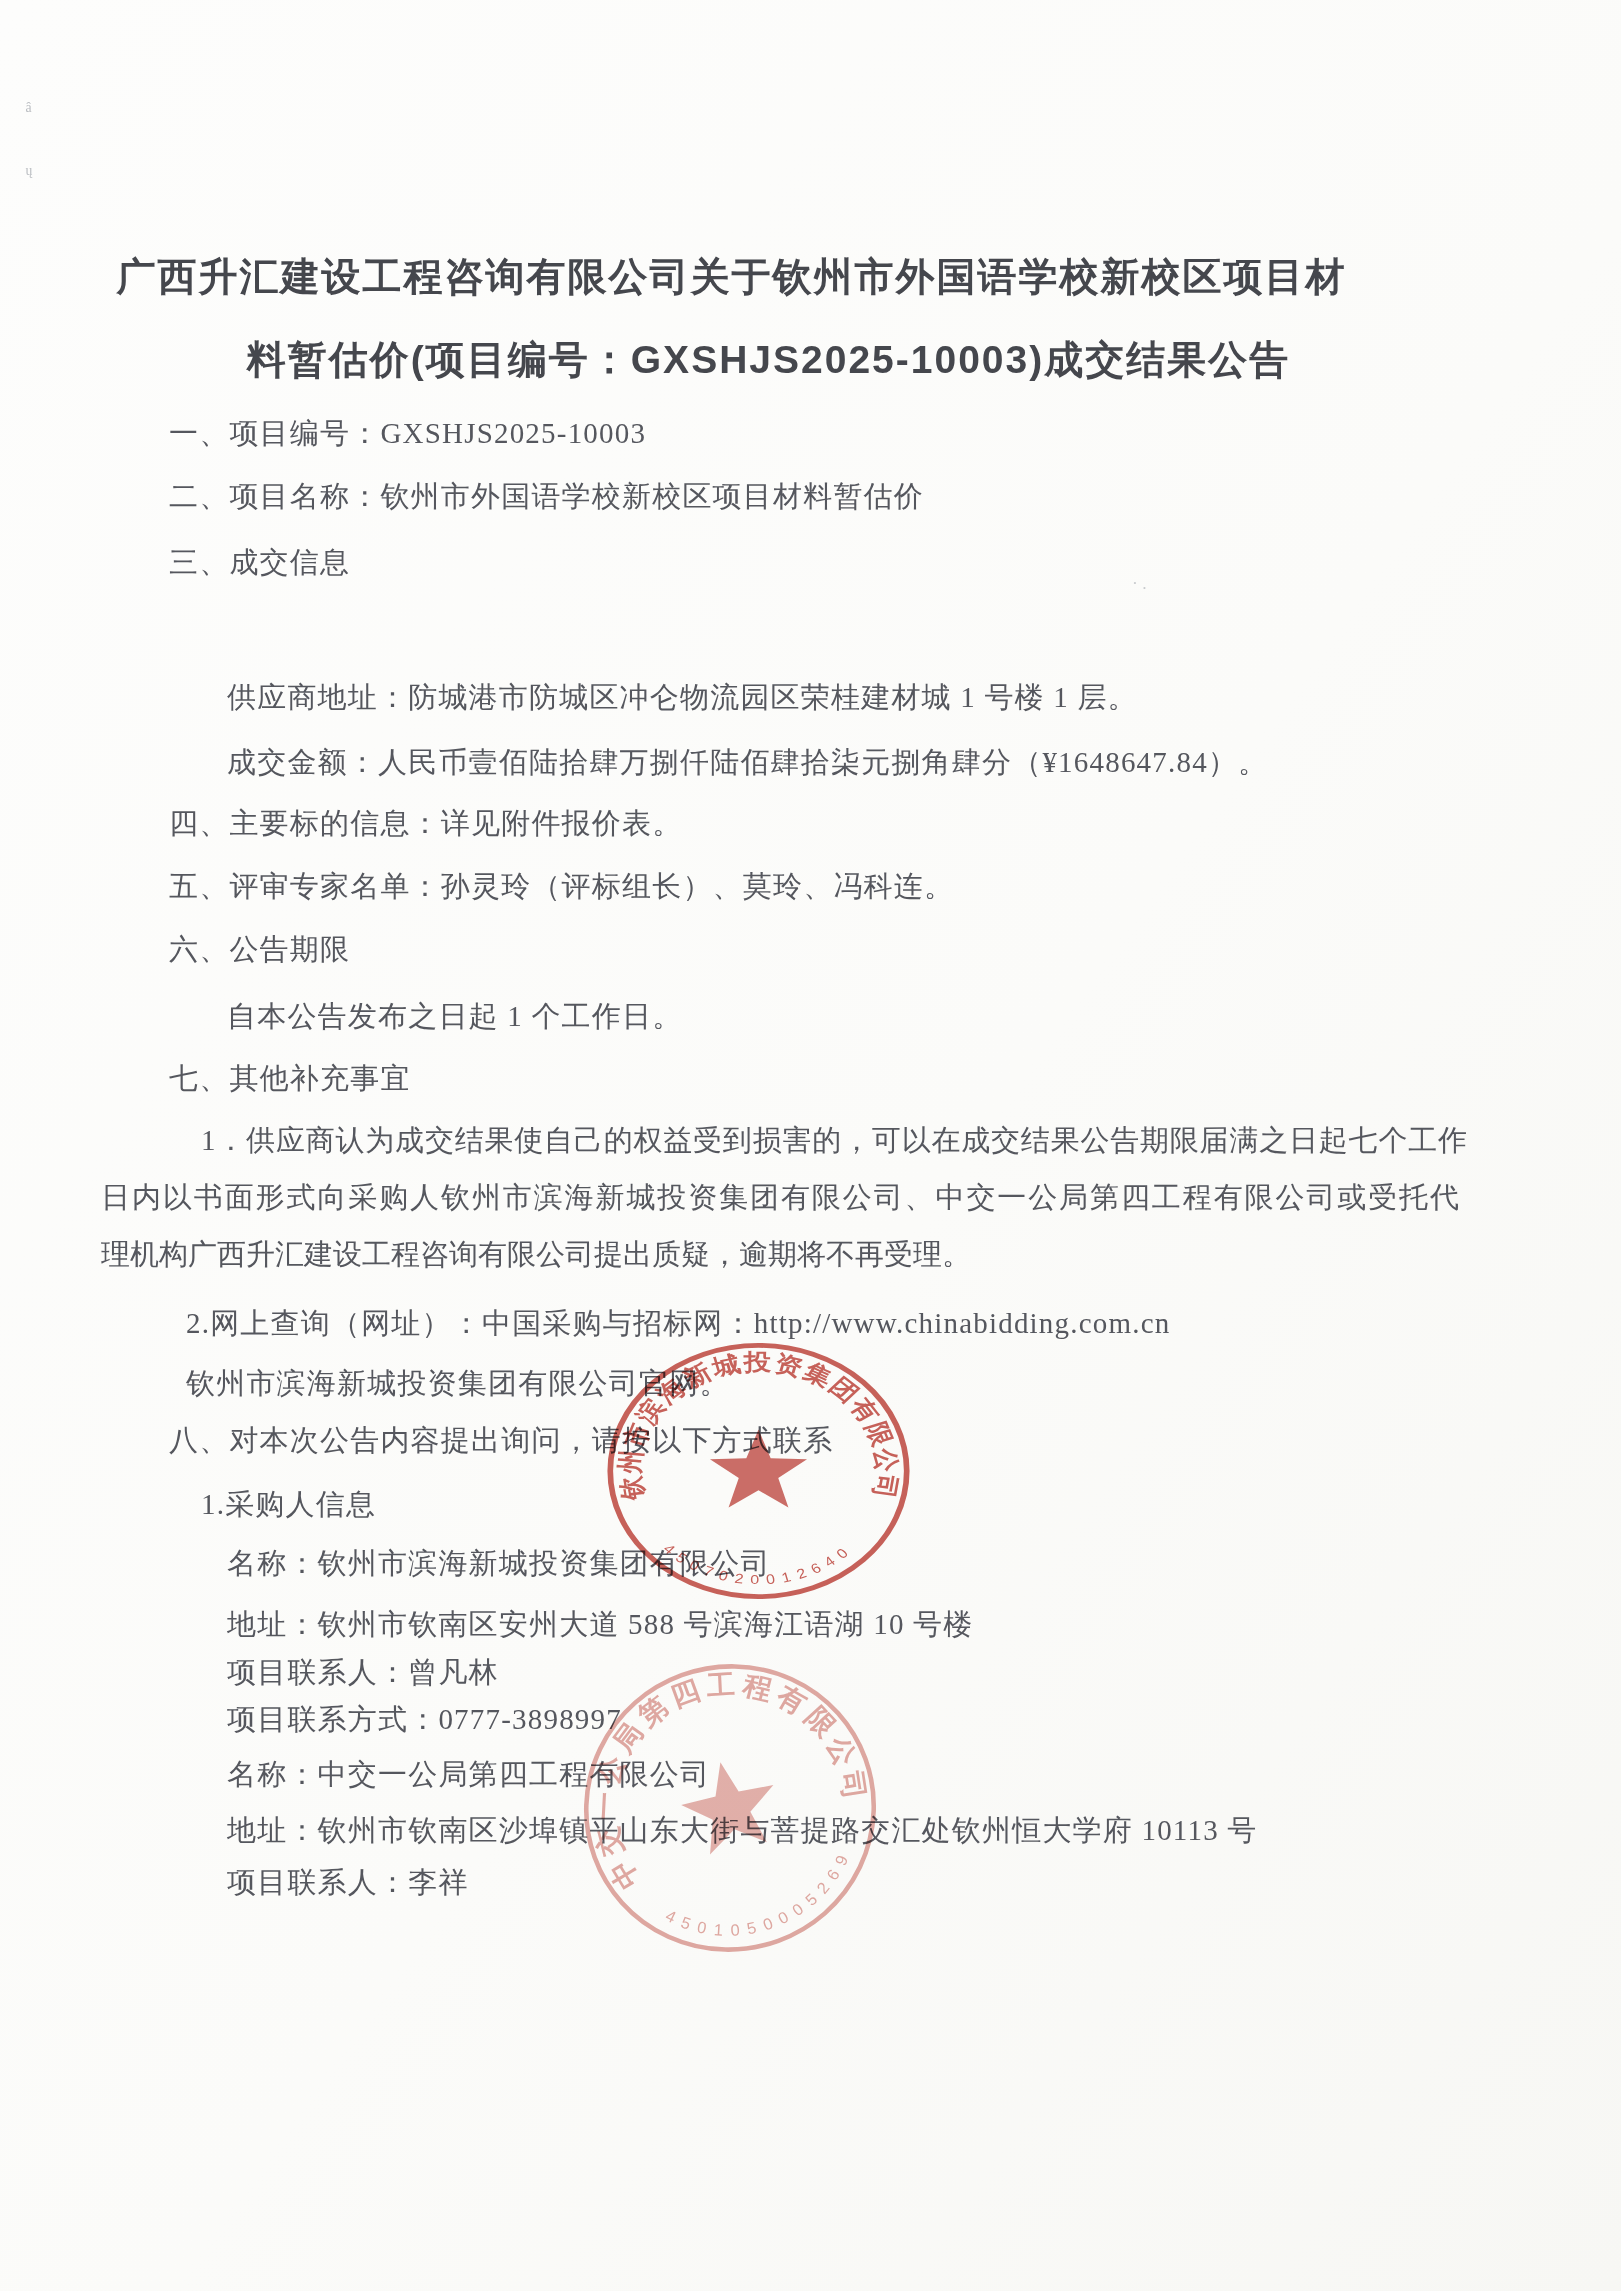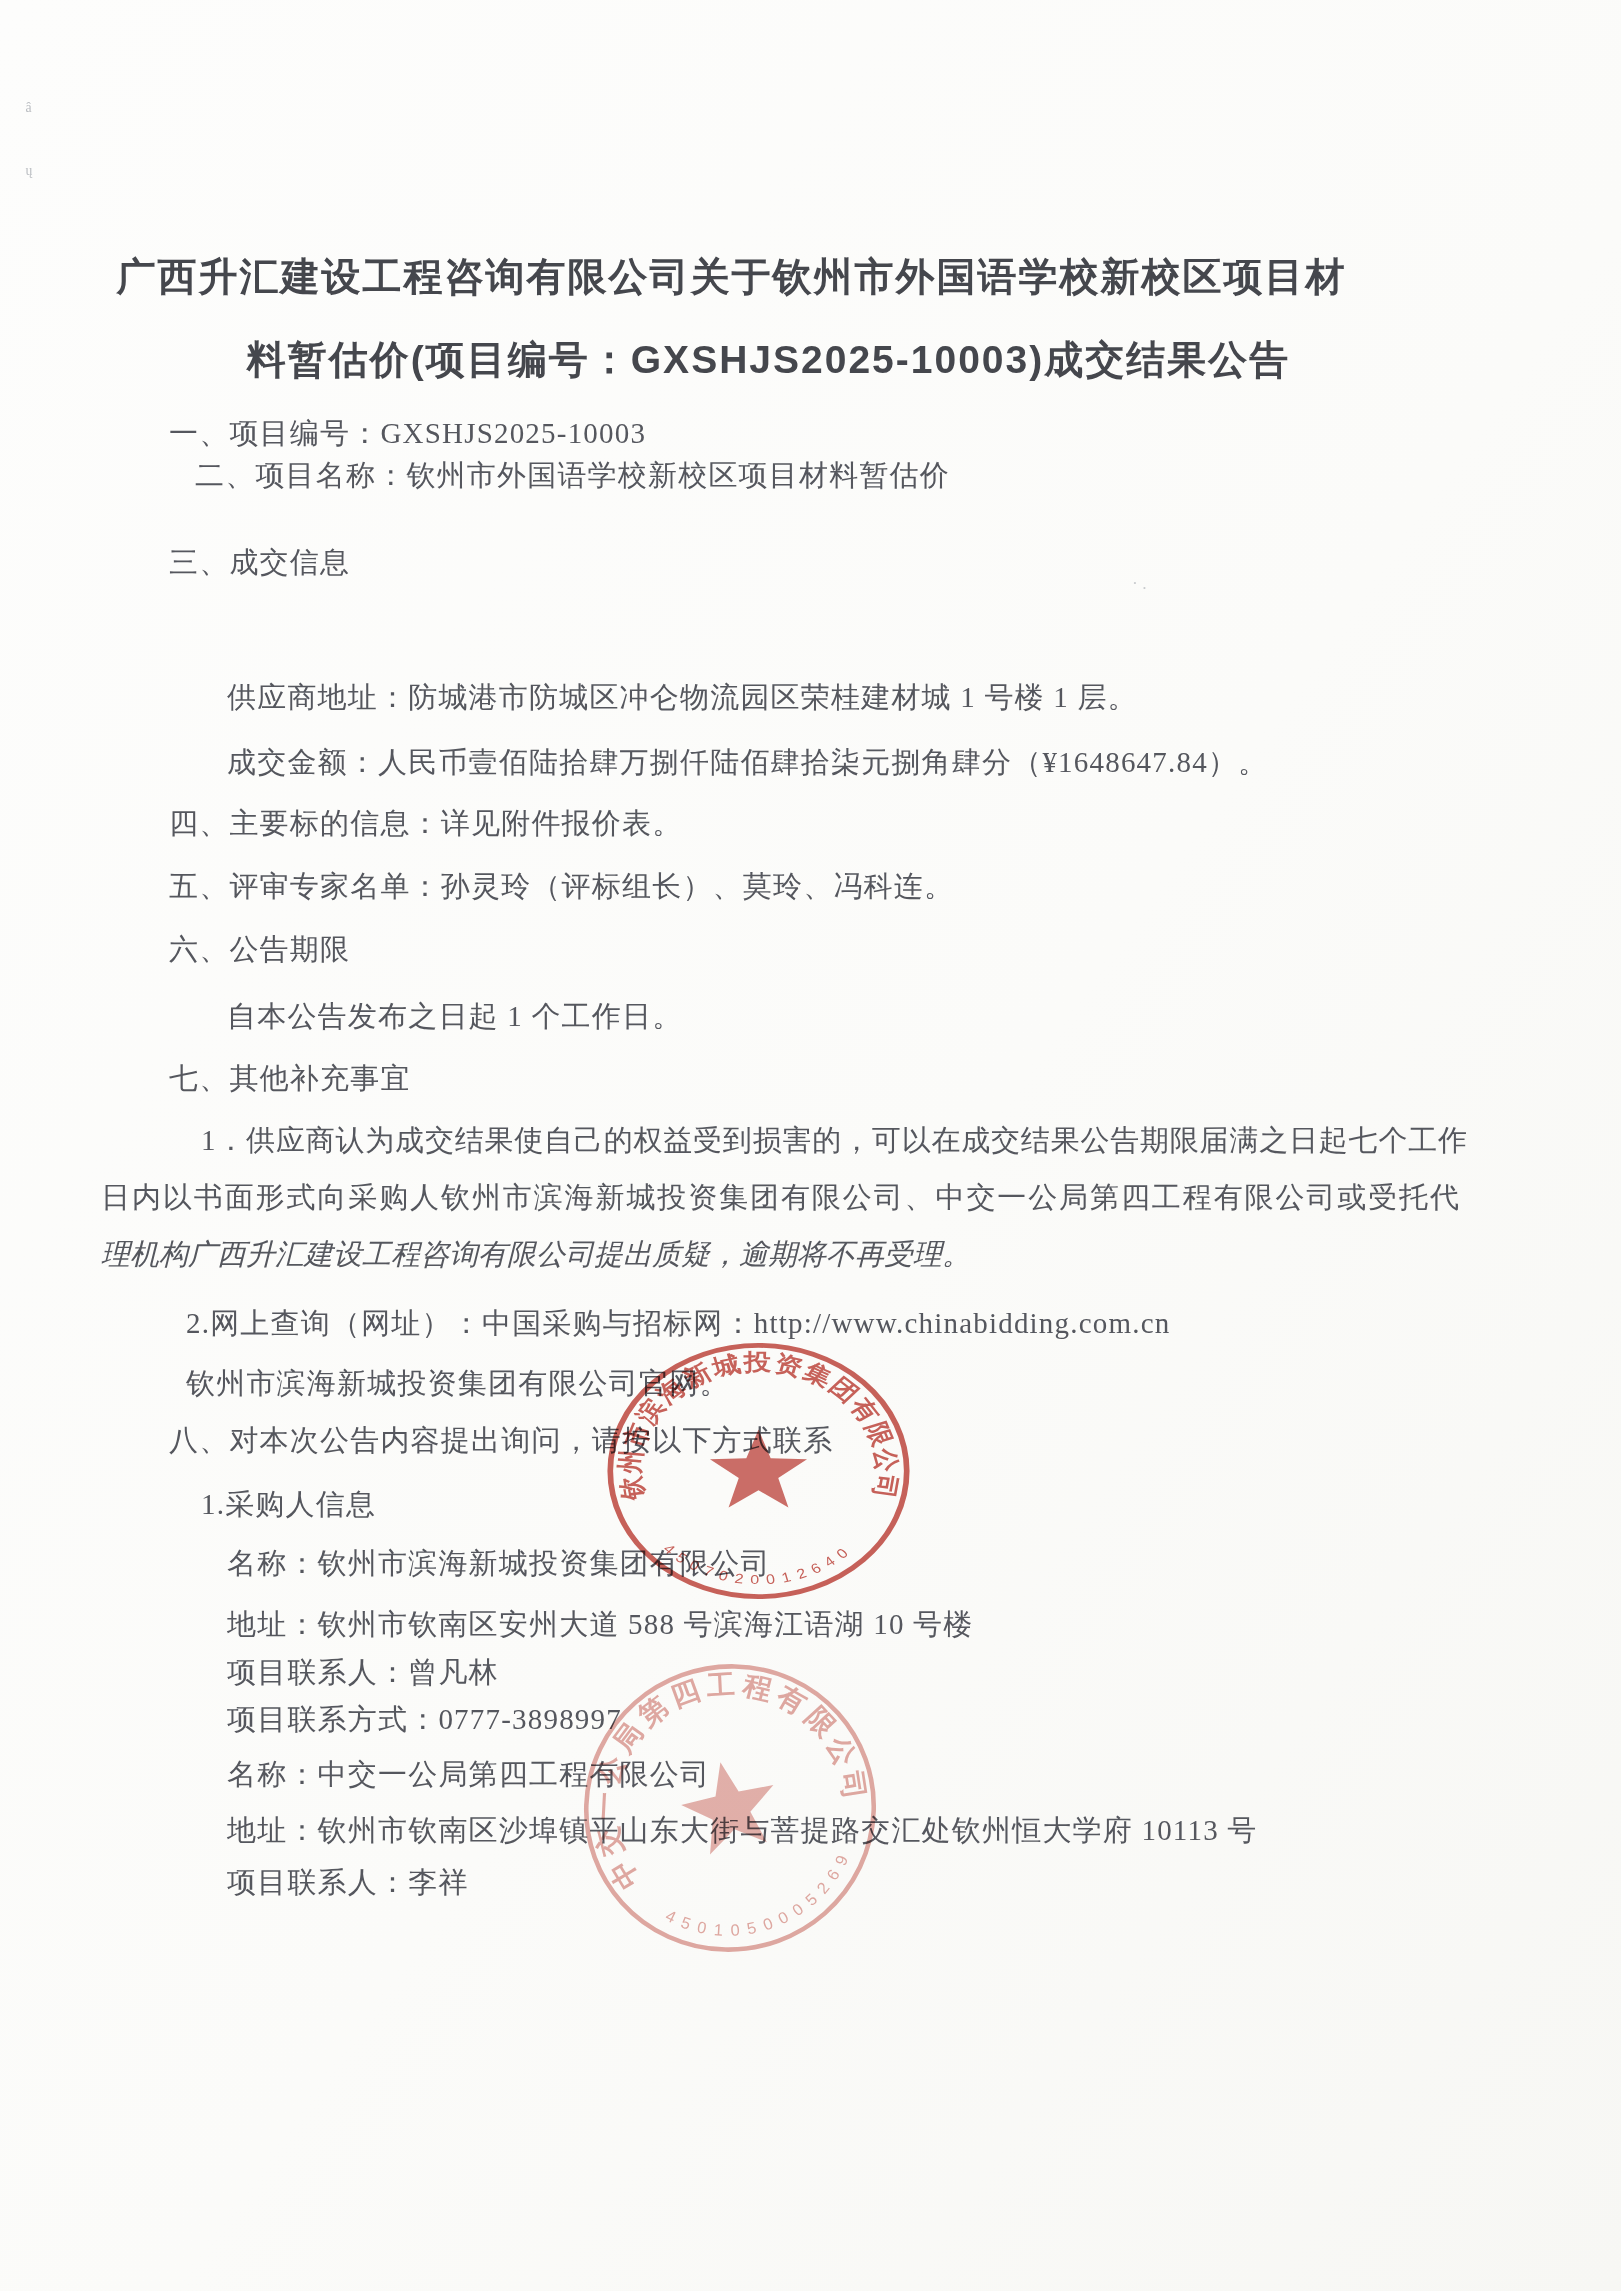--- a/index.html
+++ b/index.html
@@ -63,7 +63,7 @@
   <div class="title-ln" style="top:333px;padding-left:37px;">料暂估价(项目编号：GXSHJS2025-10003)成交结果公告</div>
 
   <div class="ln" style="left:169px;top:414px;">一、项目编号：GXSHJS2025-10003</div>
-  <div class="ln" style="left:169px;top:456px;margin-left:26px;">二、项目名称：钦州市外国语学校新校区项目材料暂估价</div>
+  <div class="ln" style="left:169px;top:477px;">二、项目名称：钦州市外国语学校新校区项目材料暂估价</div>
   <div class="ln" style="left:169px;top:543px;">三、成交信息</div>
 
   <div class="ln" style="left:227px;top:678px;">供应商地址：防城港市防城区冲仑物流园区荣桂建材城 1 号楼 1 层。</div>

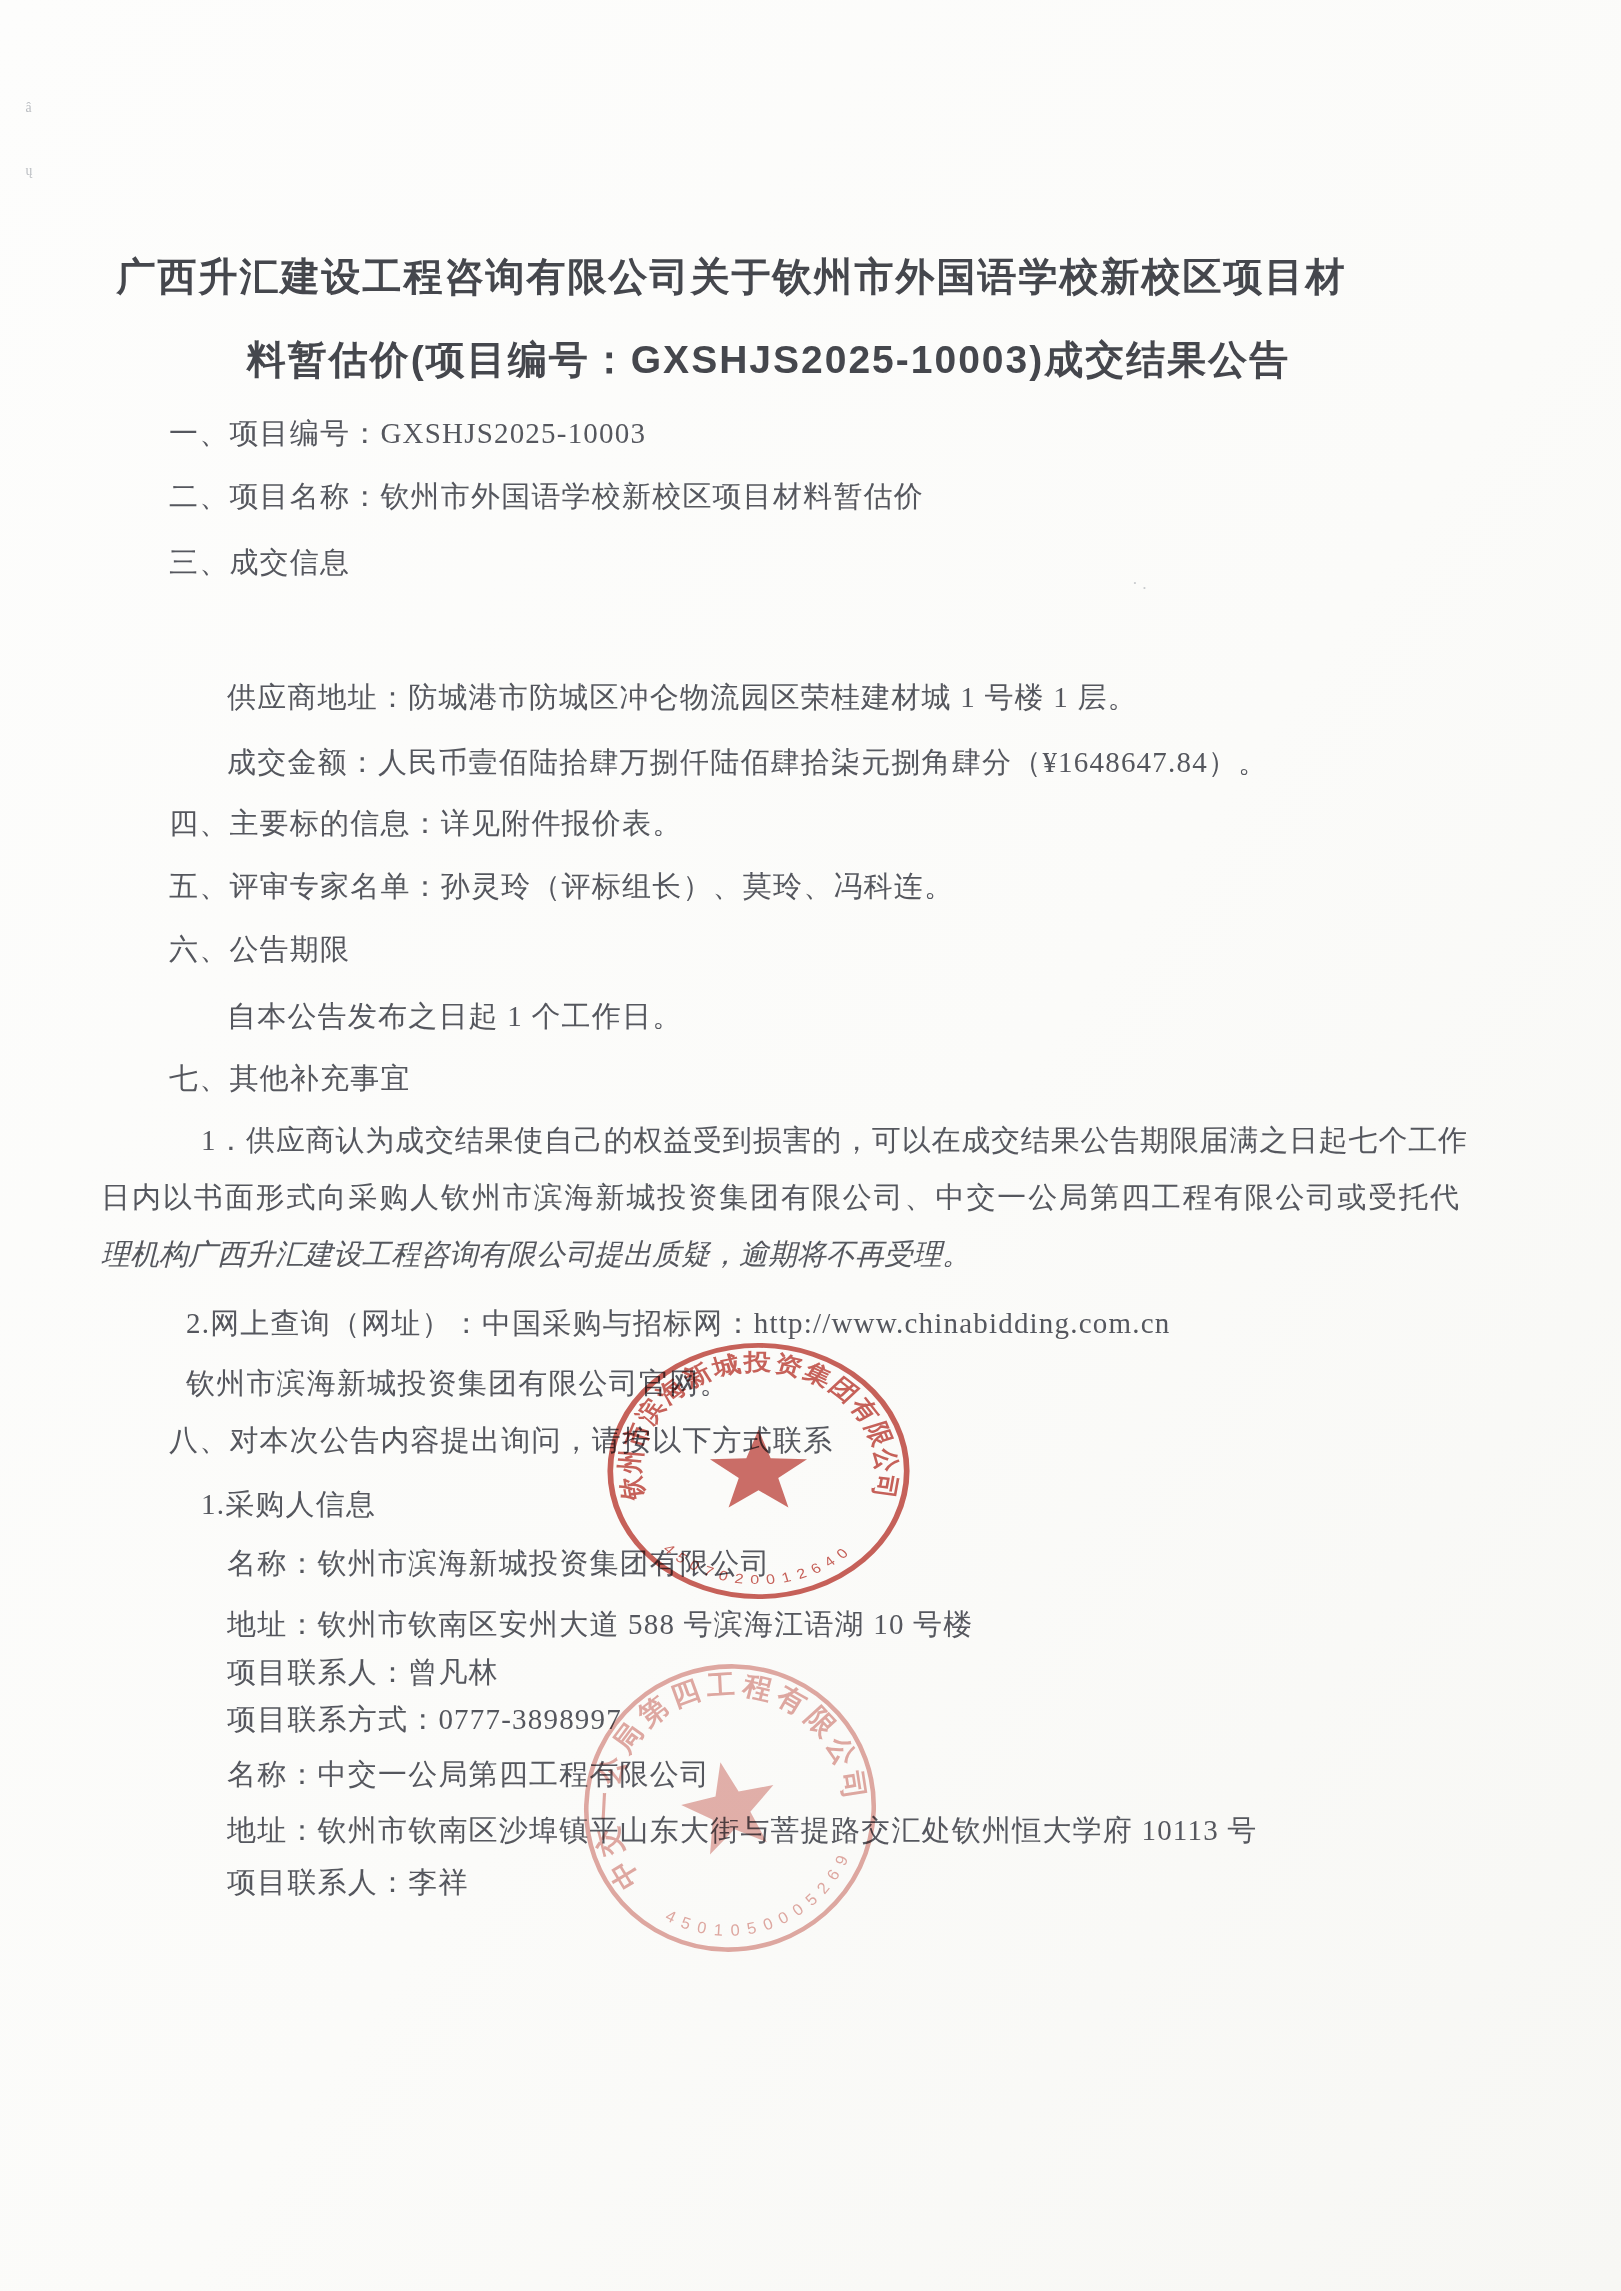--- a/index.html
+++ b/index.html
@@ -77,7 +77,7 @@
 
   <div class="ln just" style="left:201px;top:1121px;width:1266px;">1．供应商认为成交结果使自己的权益受到损害的，可以在成交结果公告期限届满之日起七个工作</div>
   <div class="ln just" style="left:101px;top:1178px;width:1358px;">日内以书面形式向采购人钦州市滨海新城投资集团有限公司、中交一公局第四工程有限公司或受托代</div>
-  <div class="ln" style="left:101px;top:1235px;letter-spacing:0;font-style:italic;">理机构广西升汇建设工程咨询有限公司提出质疑，逾期将不再受理。</div>
+  <div class="ln" style="left:101px;top:1235px;letter-spacing:0;">理机构广西升汇建设工程咨询有限公司提出质疑，逾期将不再受理。</div>
 
   <div class="ln" style="left:186px;top:1304px;">2.网上查询（网址）：中国采购与招标网：http://www.chinabidding.com.cn</div>
   <div class="ln" style="left:186px;top:1364px;">钦州市滨海新城投资集团有限公司官网。</div>

